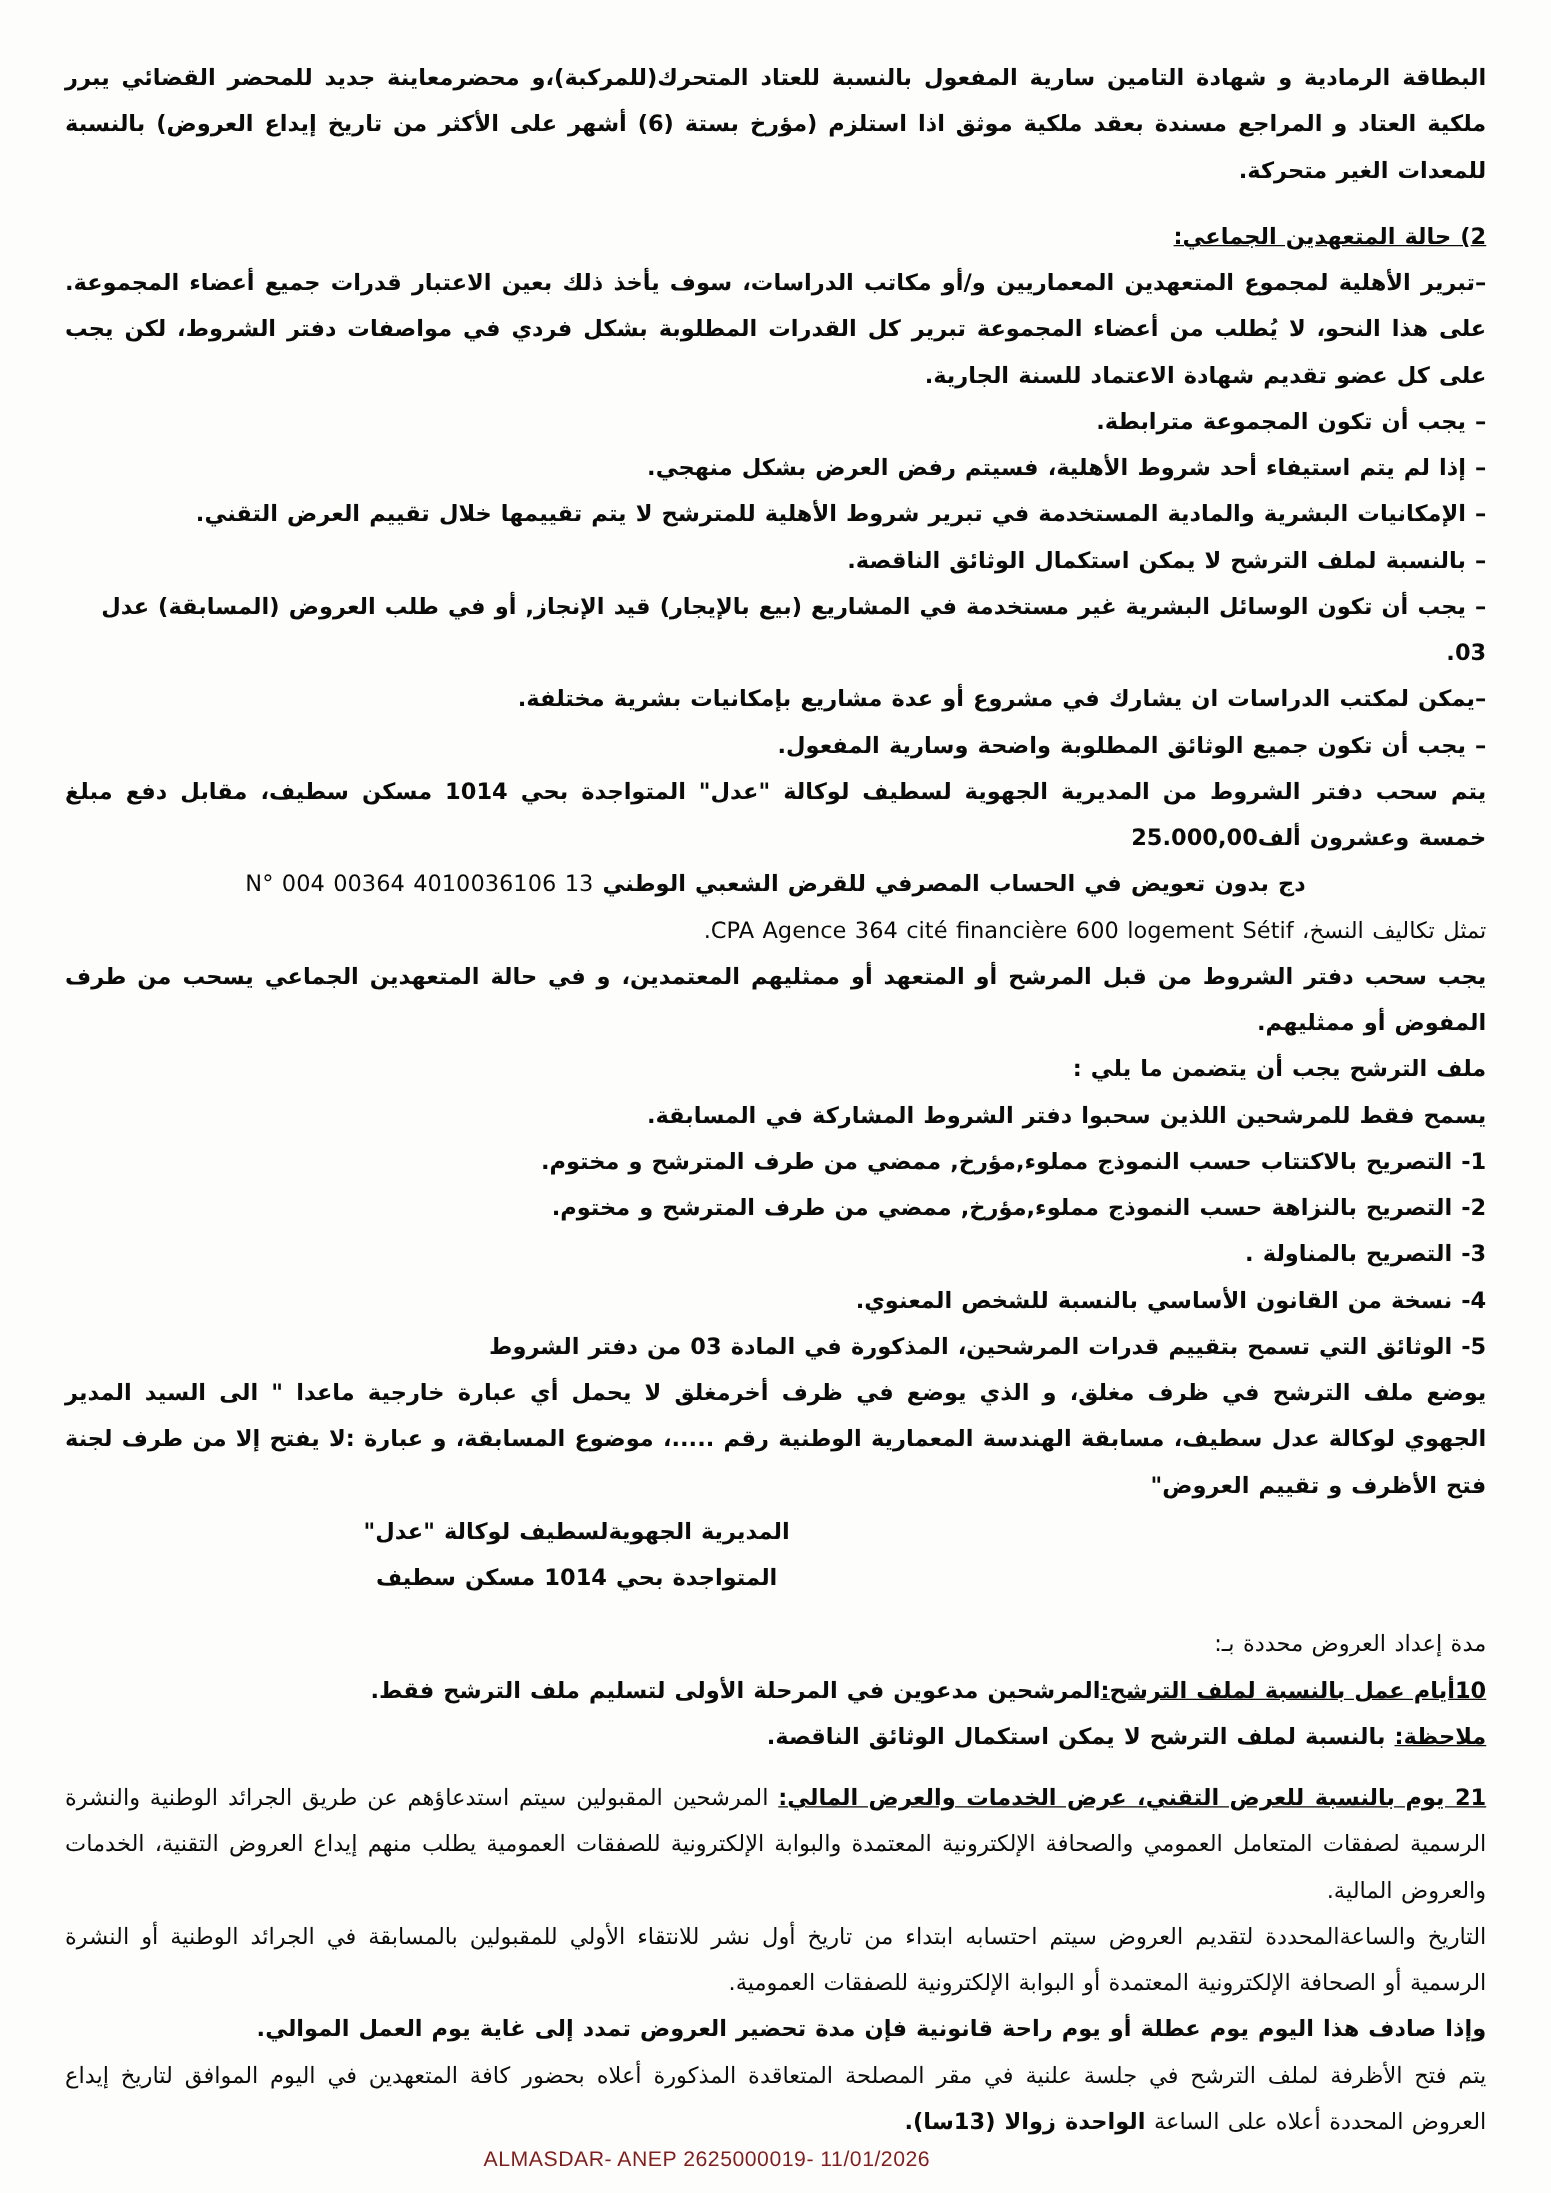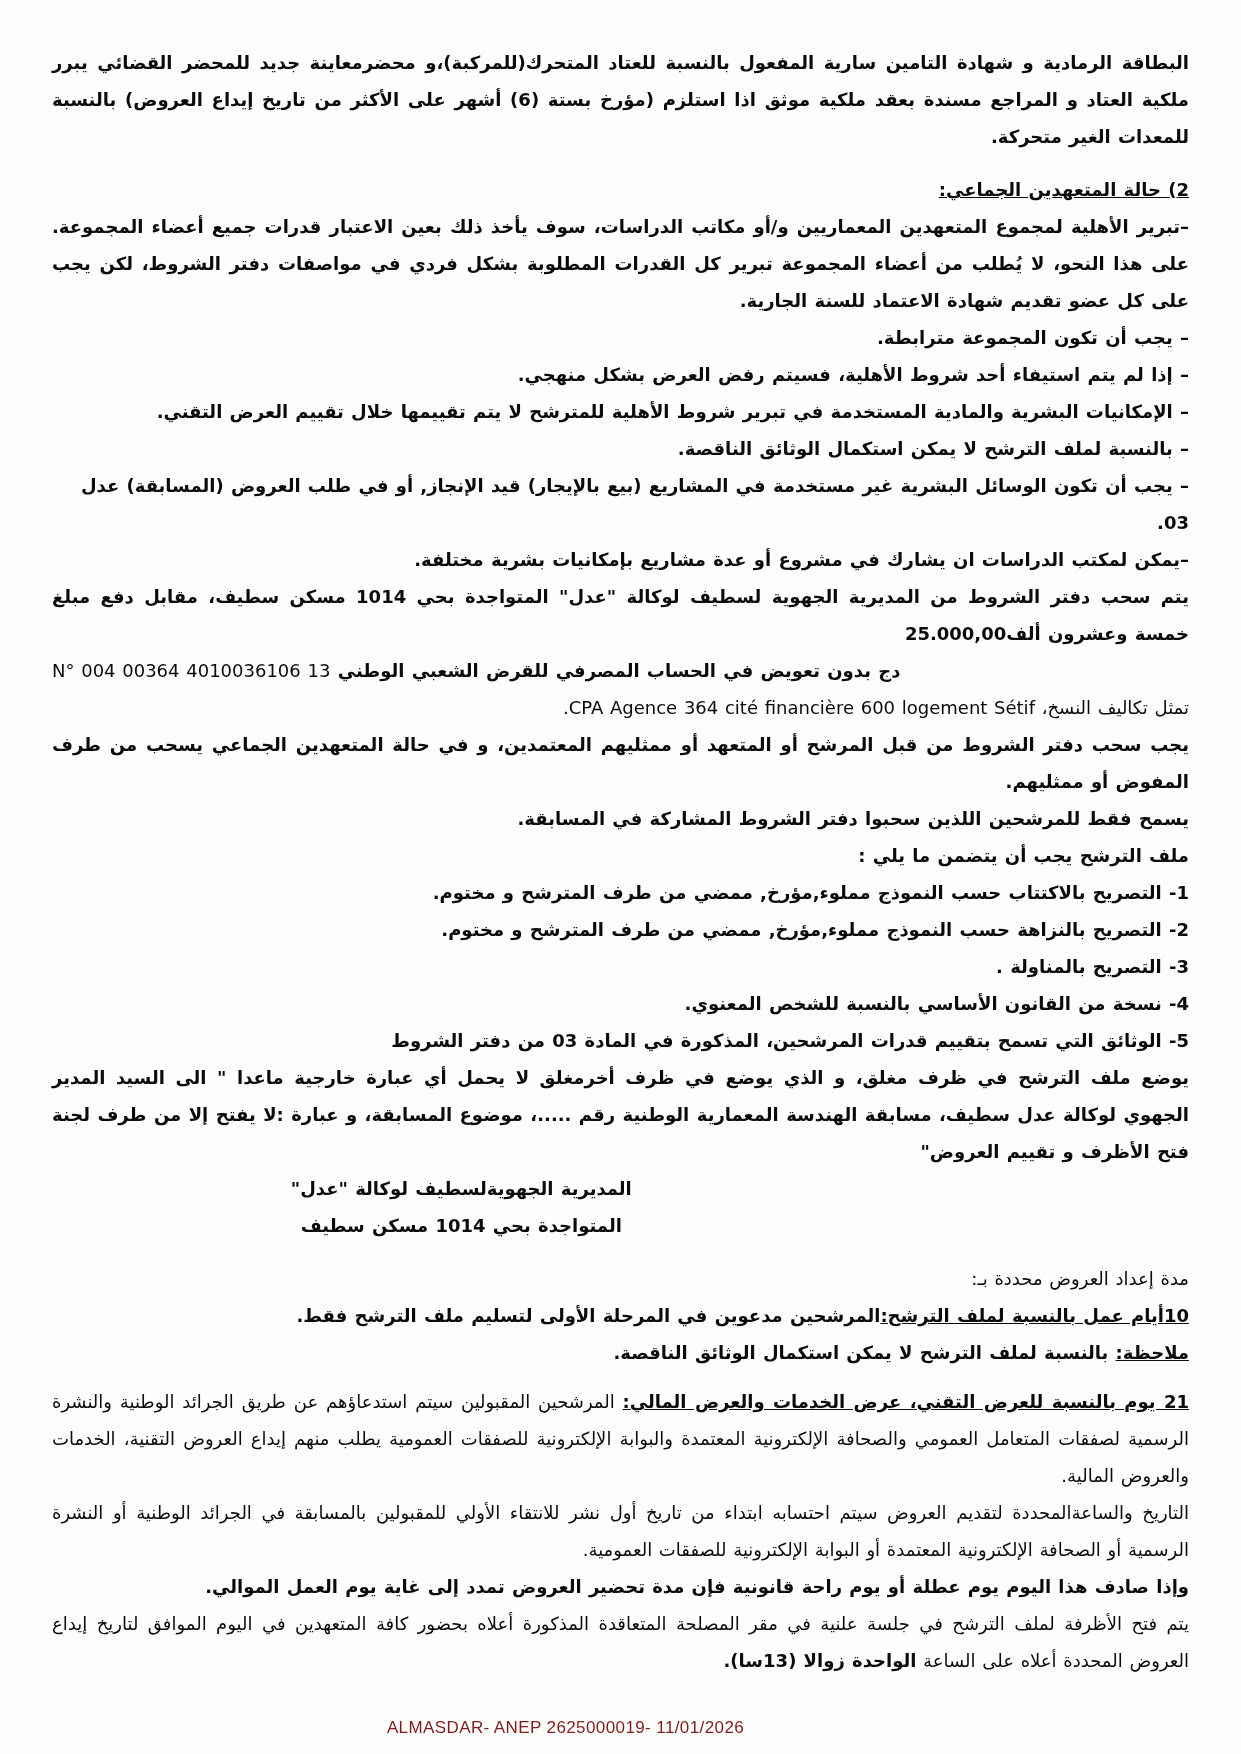--- a/index.html
+++ b/index.html
@@ -59,6 +59,7 @@
     <div class="line">– بالنسبة لملف الترشح لا يمكن استكمال الوثائق الناقصة.</div>
     <div class="line">– يجب أن تكون الوسائل البشرية غير مستخدمة في المشاريع (بيع بالإيجار) قيد الإنجاز, أو في طلب العروض (المسابقة) عدل 03.</div>
     <div class="line">–يمكن لمكتب الدراسات ان يشارك في مشروع أو عدة مشاريع بإمكانيات بشرية مختلفة.</div>
+    <div class="line">– يجب أن تكون جميع الوثائق المطلوبة واضحة وسارية المفعول.</div>
   </div>
 
   <div class="line just">يتم سحب دفتر الشروط من المديرية الجهوية لسطيف لوكالة "عدل" المتواجدة بحي 1014 مسكن سطيف، مقابل دفع مبلغ خمسة وعشرون ألف25.000,00</div>

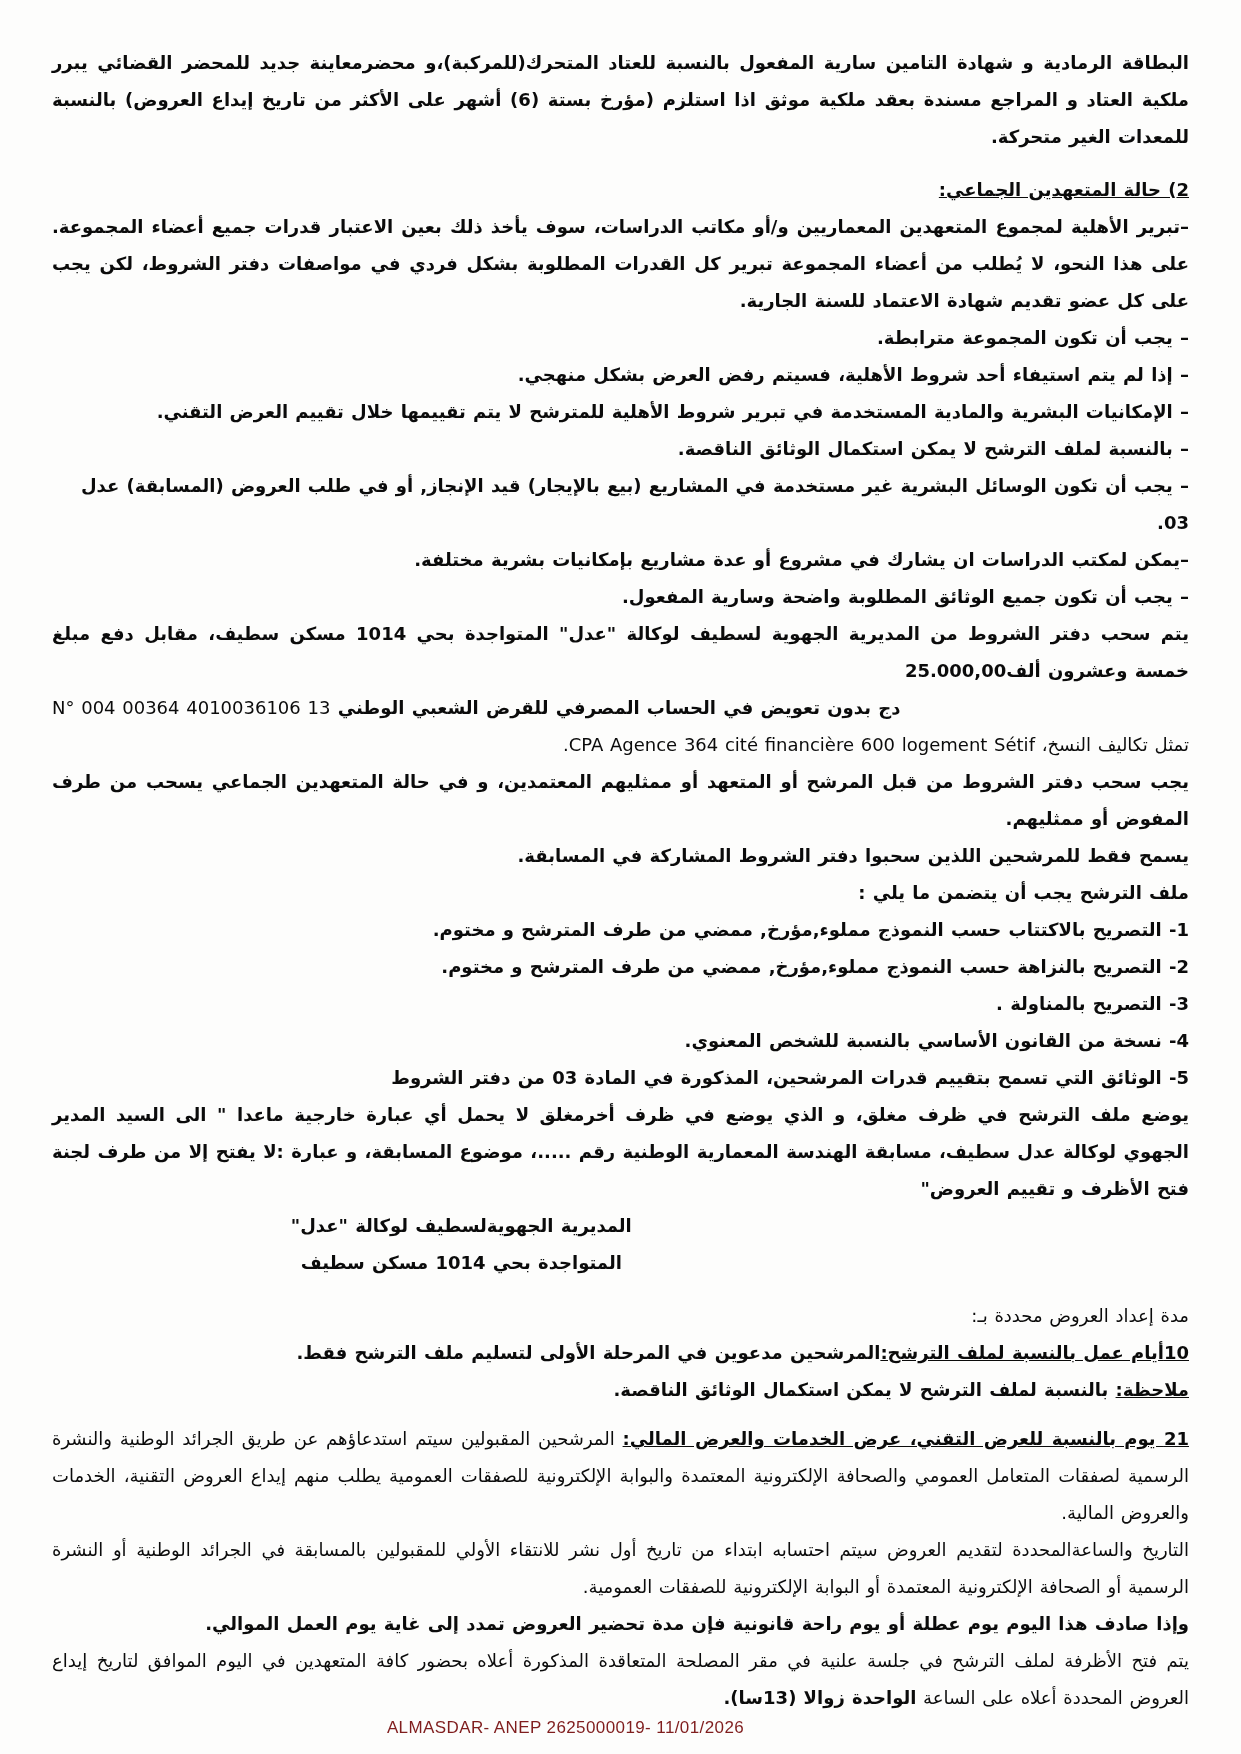--- a/index.html
+++ b/index.html
@@ -20,7 +20,7 @@
     word-spacing:1px;
   }
   .just{text-align:justify;text-justify:inter-word;}
-  .center{text-align:left;}
+  .center{text-align:center;}
   .regular{font-weight:400;}
   .u{text-decoration:underline;}
   .mt6{margin-top:16px;}

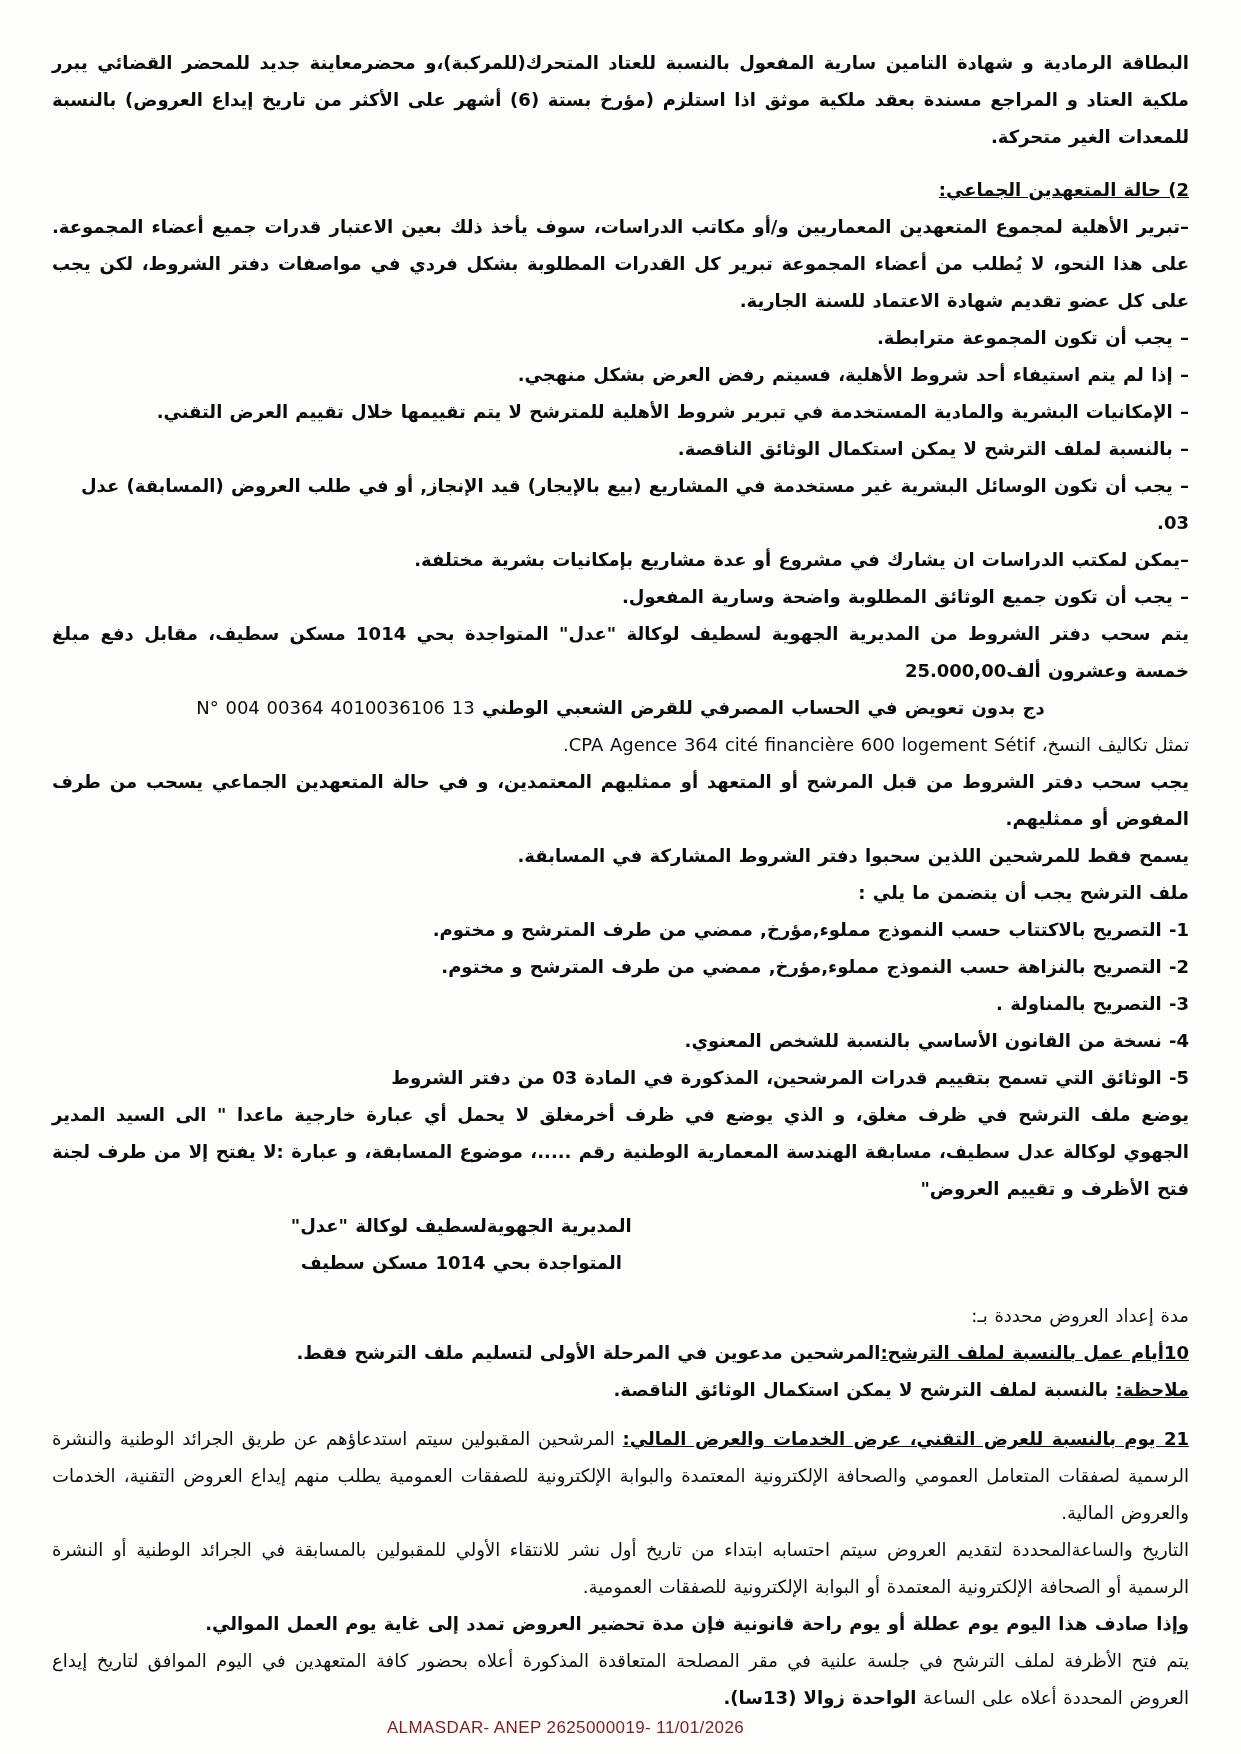--- a/index.html
+++ b/index.html
@@ -70,9 +70,9 @@
 
   <div class="line just">يجب سحب دفتر الشروط من قبل المرشح أو المتعهد أو ممثليهم المعتمدين، و في حالة المتعهدين الجماعي يسحب من طرف المفوض أو ممثليهم.</div>
 
+  <div class="line">ملف الترشح يجب أن يتضمن ما يلي :</div>
+
   <div class="line">يسمح فقط للمرشحين اللذين سحبوا دفتر الشروط المشاركة في المسابقة.</div>
-
-  <div class="line">ملف الترشح يجب أن يتضمن ما يلي :</div>
 
   <div>
     <div class="line">1- التصريح بالاكتتاب حسب النموذج مملوء,مؤرخ, ممضي من طرف المترشح و مختوم.</div>

